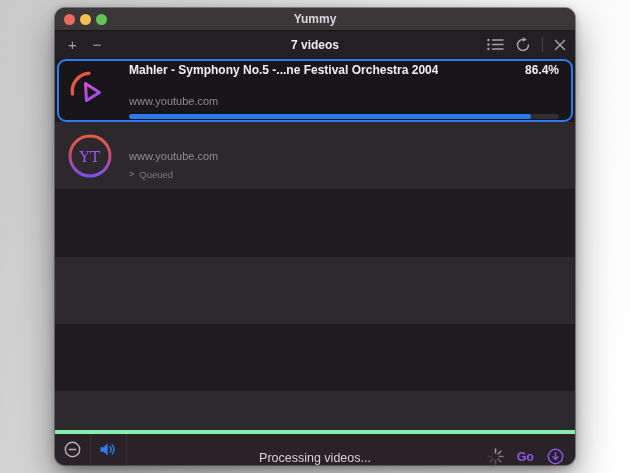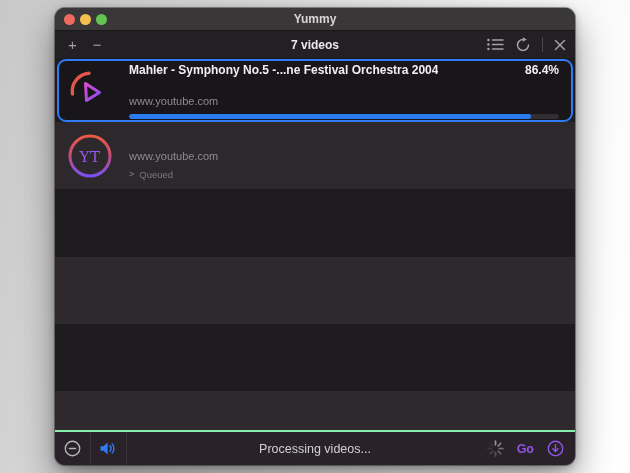--- a/index.html
+++ b/index.html
@@ -53,8 +53,8 @@
   .rqueue { margin-top:7px; font-size:9.5px; color:#7d797d; display:flex; align-items:center; gap:5px; }
   .qchev { font-size:9px; color:#8a868a; }
   
-  .statusbar { flex:none; height:35px; background:#292329; border-top:2px solid #86efac;
-    position:relative; display:flex; align-items:center; justify-content:center; }
+  .statusbar { flex:none; height:35px; background:#292329; border-top:4px solid #86efac;
+    position:relative; display:flex; align-items:flex-end; justify-content:center; }
   .sb-left { position:absolute; left:0; top:0; bottom:0; display:flex; align-items:stretch; }
   .sb-cell { display:flex; align-items:center; justify-content:center; width:35px; }
   .sb-sep { width:1px; background:#383239; }

